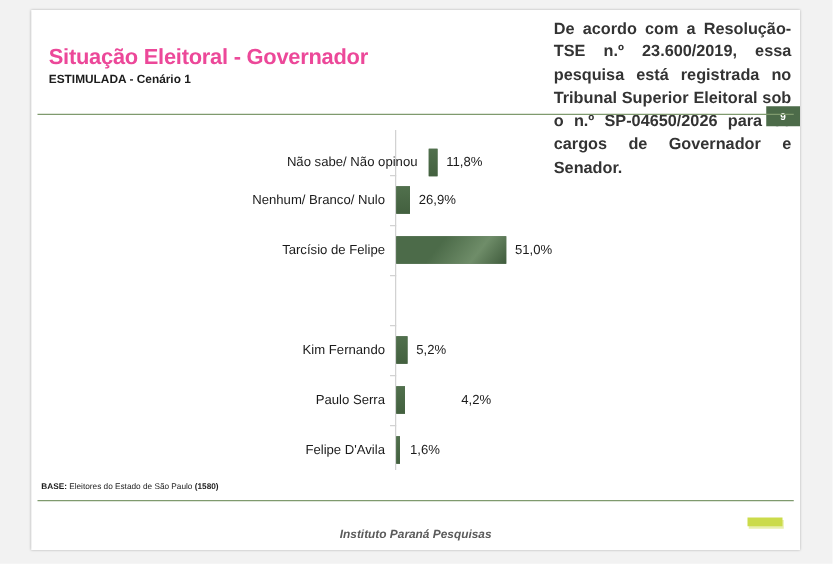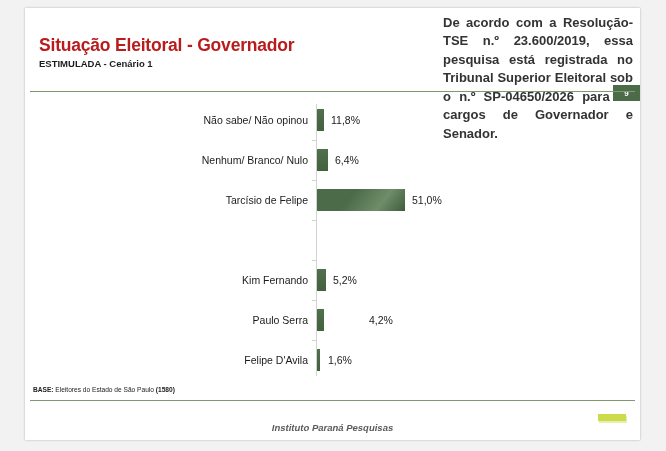--- a/index.html
+++ b/index.html
@@ -40,7 +40,7 @@
   .slide-title {
     font-size: 17.5px;
     font-weight: bold;
-    color: #b91c1c;
+    color: #ec4899;
     letter-spacing: -0.2px;
     line-height: 1.1;
     white-space: nowrap;

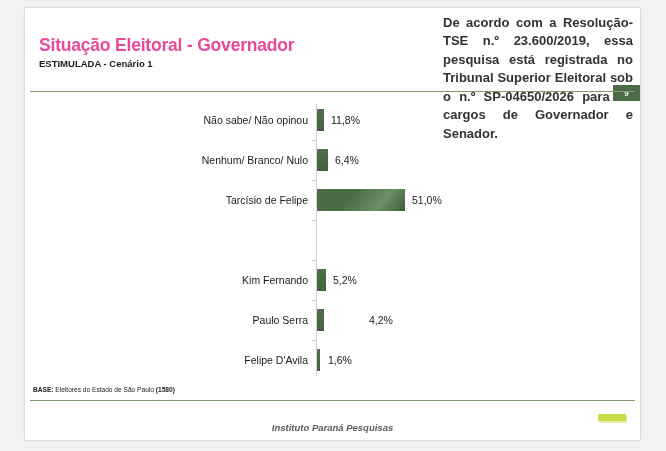--- a/index.html
+++ b/index.html
@@ -232,7 +232,7 @@
 
     <div class="rows">
 
-      <div class="row" style="top:0px;">
+      <div class="row" style="top:10px;margin-left:26px;">
         <div class="cat-label">Não sabe/ Não opinou</div>
         <div class="bar thin" style="width:7px;"></div>
         <div class="value-label" style="left:306px;">11,8%</div>

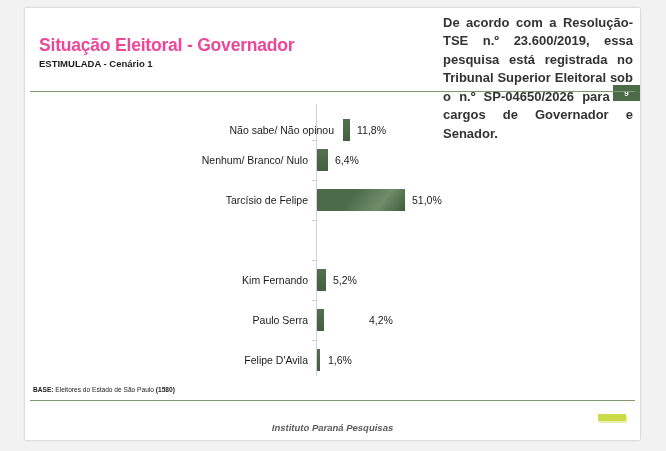--- a/index.html
+++ b/index.html
@@ -242,7 +242,7 @@
       <div class="row" style="top:40px;">
         <div class="cat-label">Nenhum/ Branco/ Nulo</div>
         <div class="bar thin" style="width:11px;"></div>
-        <div class="value-label" style="left:310px;">6,4%</div>
+        <div class="value-label" style="left:310px;">26,9%</div>
       </div>
       <div class="tick" style="top:80px;"></div>
 

